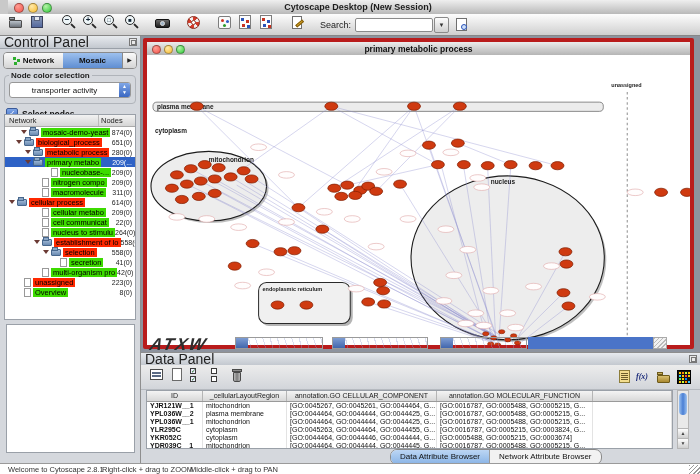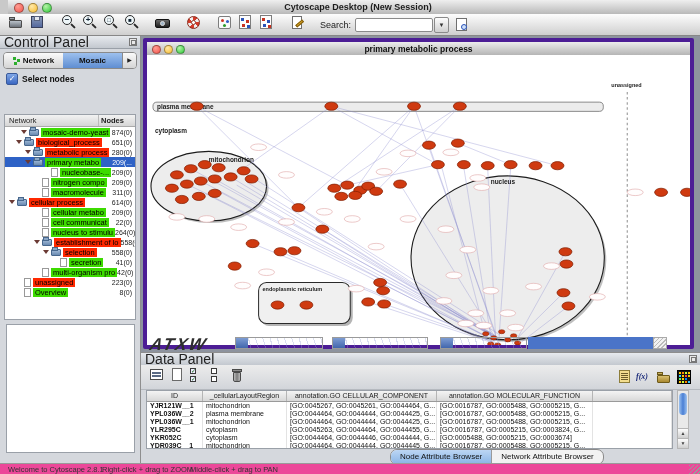--- a/index.html
+++ b/index.html
@@ -129,7 +129,7 @@
   
   #workspace{left:141px;top:36px;width:559px;height:316px;background:#8d939e;overflow:hidden;}
   #net-window{position:absolute;left:2px;top:2px;width:551px;height:311px;
-    border:4px solid #4c1d95;border-radius:2px;box-sizing:border-box;background:#fff;}
+    border:4px solid #b91c1c;border-radius:2px;box-sizing:border-box;background:#fff;}
   #net-titlebar{position:relative;height:13px;background:linear-gradient(#ececec,#b5b5b5);
     border-bottom:1px solid #7c7c7c;}
   #net-titlebar .lights{top:3px;left:5px;gap:3px;}

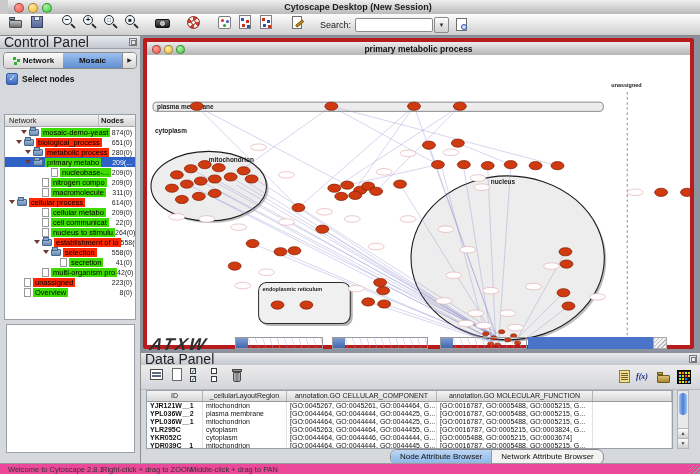--- a/index.html
+++ b/index.html
@@ -266,6 +266,13 @@
     </div>
     <div class="cp-tab-arrow">▶</div>
   </div>
+  <fieldset id="cp-fieldset">
+    <legend>Node color selection</legend>
+    <div id="node-color-select">
+      <span class="val">transporter activity</span>
+      <span class="stepper">▲<br>▼</span>
+    </div>
+  </fieldset>
   <div id="select-nodes-row">
     <span id="select-nodes-cb">✓</span>
     <span id="select-nodes-label">Select nodes</span>

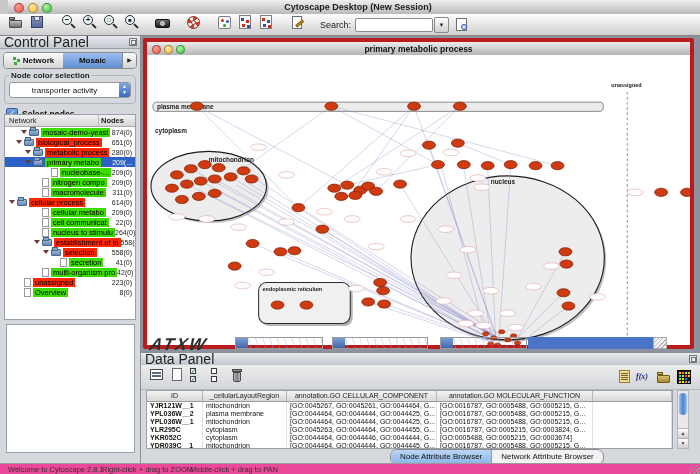--- a/index.html
+++ b/index.html
@@ -107,7 +107,7 @@
   #tree-header{display:flex;height:11px;background:linear-gradient(#f2f2f2,#d6d6d6);
     border-bottom:1px solid #aaa;font-size:7.5px;color:#222;line-height:11px;}
   #tree-header .c1{flex:1;padding-left:4px;border-right:1px solid #bbb;}
-  #tree-header .c2{width:34px;padding-left:2px;font-weight:bold;}
+  #tree-header .c2{width:34px;padding-left:2px;}
   .tree-row{display:flex;align-items:center;height:10px;font-size:7.5px;white-space:nowrap;overflow:hidden;}
   .tree-row.selected{background:#2e62c6;}
   .tree-row.selected .tval{color:#fff;}

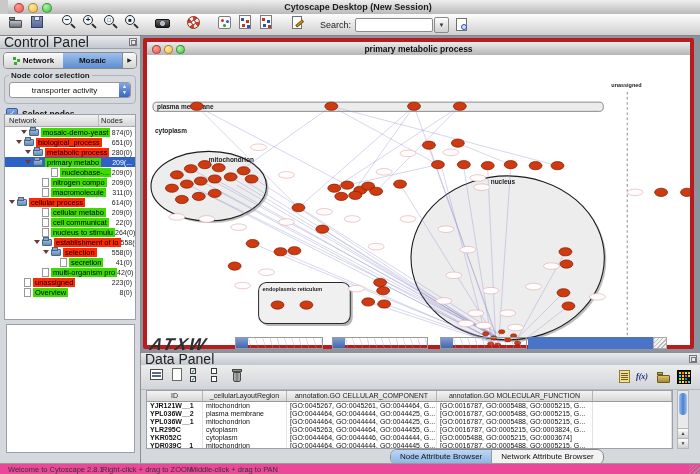--- a/index.html
+++ b/index.html
@@ -633,7 +633,7 @@
     <div class="dp-arrow" style="top:47px">▼</div>
   </div>
   <div id="dp-tabs">
-      <span class="dp-tab selected">Node Attribute Browser</span>
+      <span class="dp-tab selected">Data Attribute Browser</span>
       <span class="dp-tab">Network Attribute Browser</span>
     </div>
 </div>

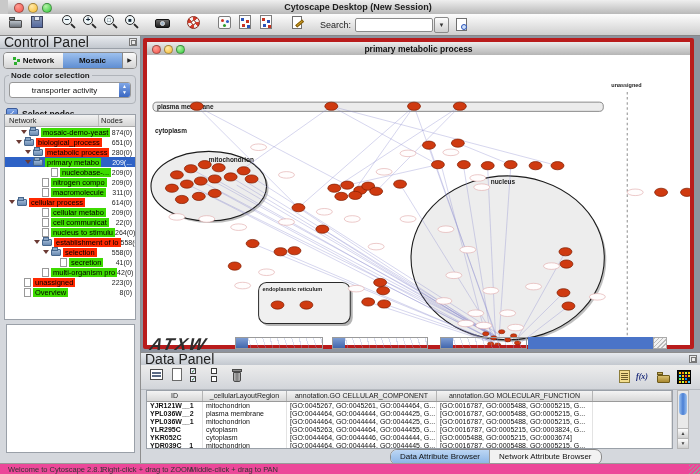--- a/index.html
+++ b/index.html
@@ -205,7 +205,7 @@
   .dp-tab.selected{background:linear-gradient(#bcd6f4,#8ab4e6);}
 
   
-  #status-bar{left:0;top:463px;width:700px;height:11px;background:#ec4899;border-top:1px solid #9a9a9a;
+  #status-bar{left:0;top:463px;width:700px;height:11px;background:#ffffff;border-top:1px solid #9a9a9a;
     font-size:7.5px;color:#333;}
   #status-bar span{position:absolute;top:1px;}
   #sb-grip{position:absolute;right:0;top:0;width:11px;height:11px;

